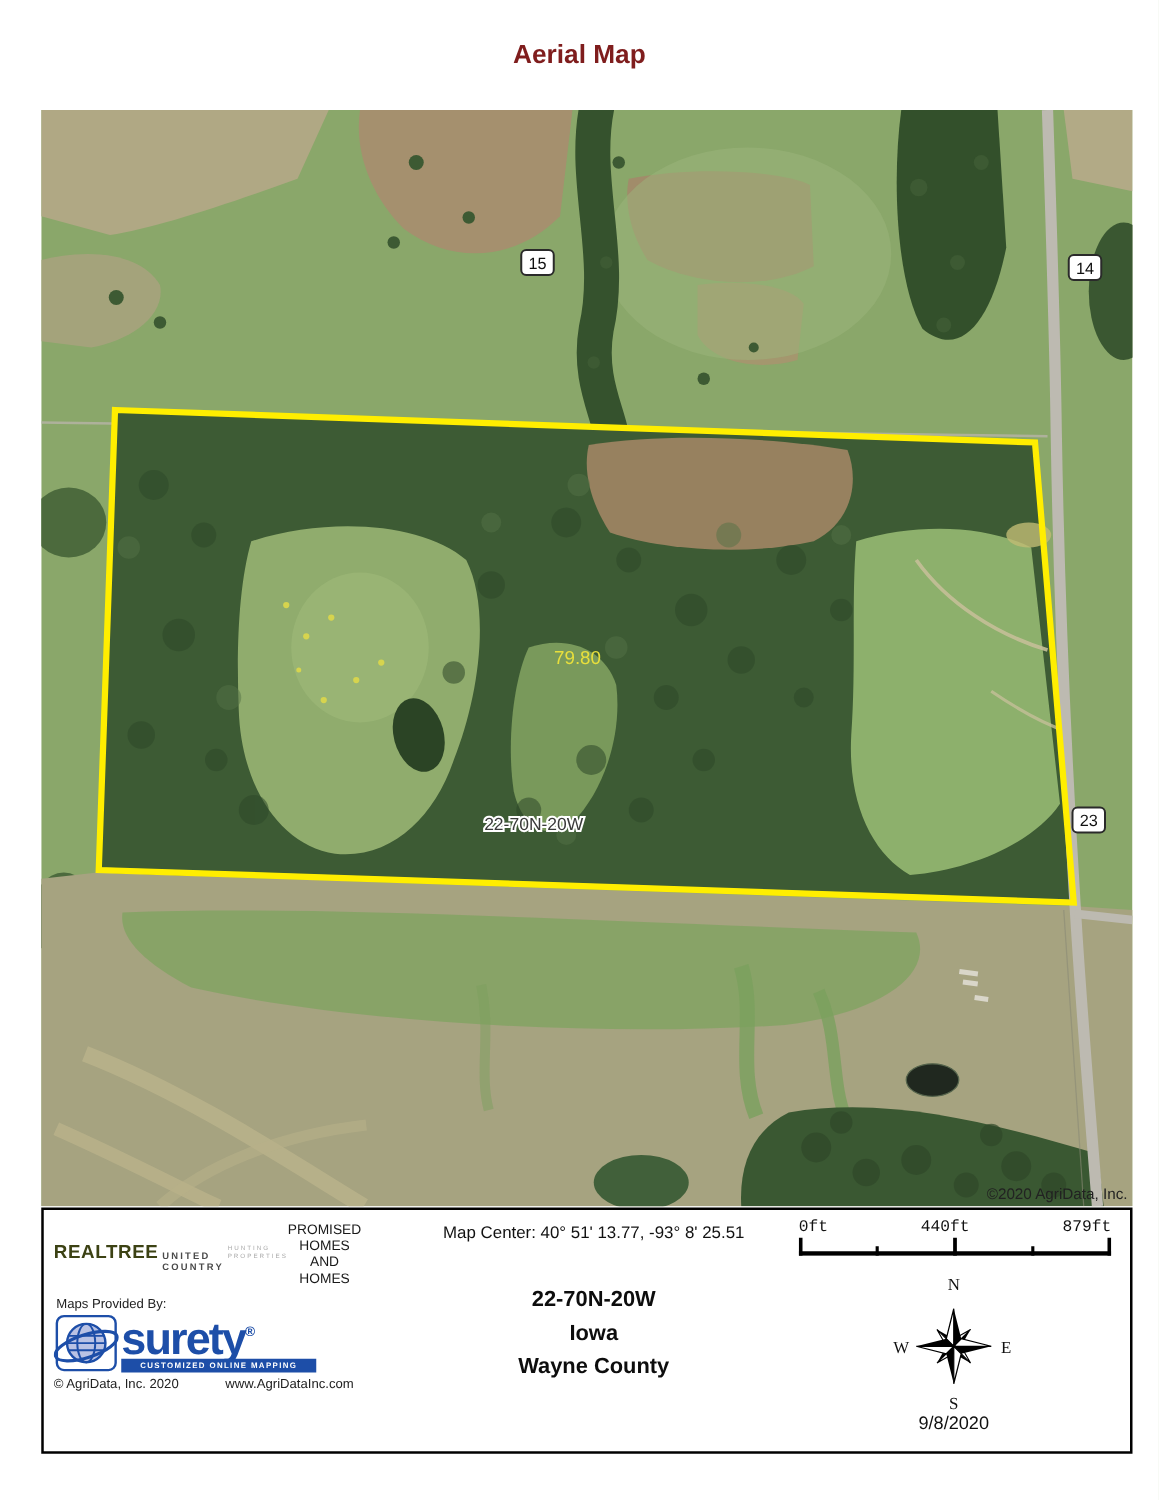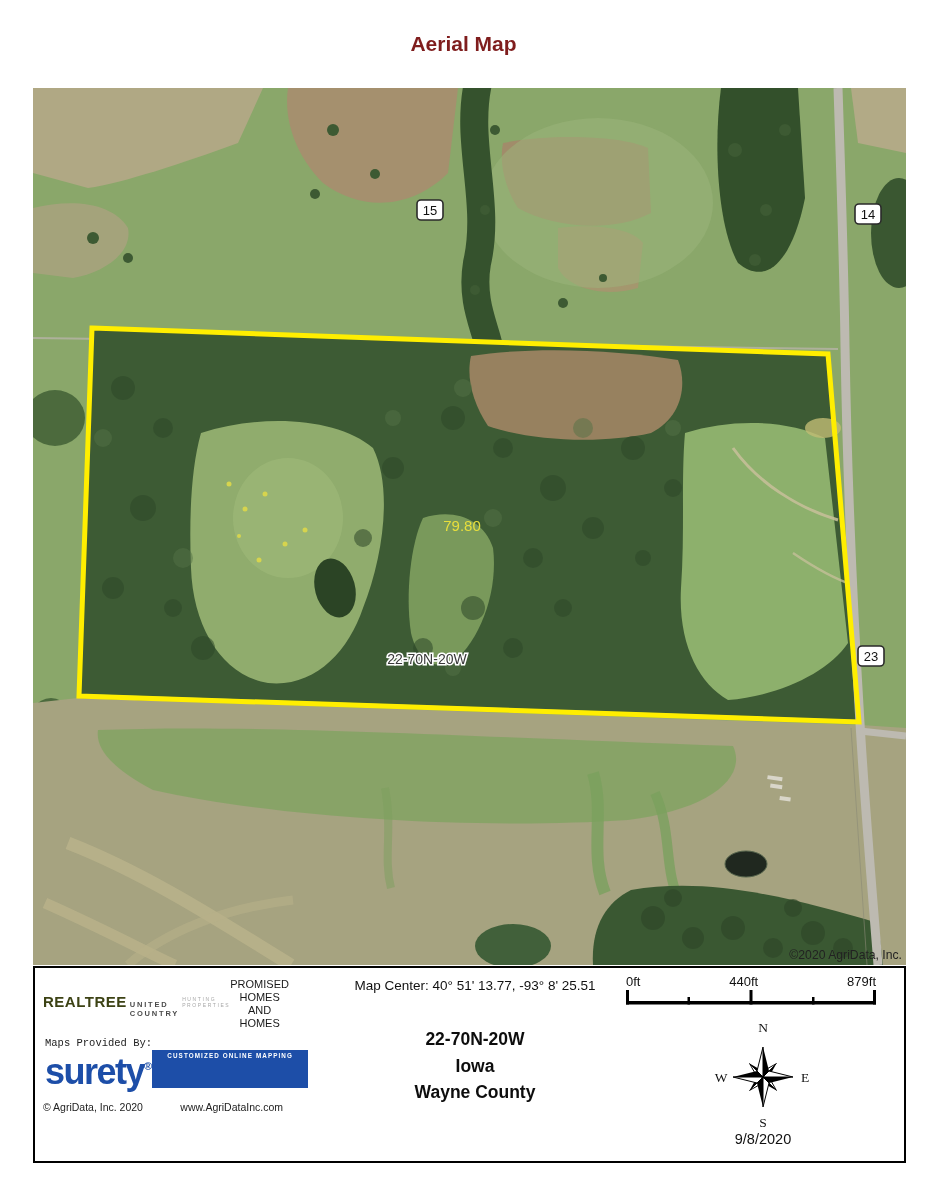--- a/index.html
+++ b/index.html
@@ -26,7 +26,7 @@
   .agri-row{width:240px;display:flex;justify-content:space-between;font-size:10.5px;color:#222;margin-top:3px;}
   .map-center{position:absolute;left:250px;top:10px;width:380px;text-align:center;font-size:13.5px;color:#111;}
   .trs-block{position:absolute;left:290px;top:58px;width:300px;text-align:center;font-size:17.5px;font-weight:bold;line-height:26.5px;color:#0d0d0d;}
-  .scale-block{position:absolute;left:591px;top:6px;width:250px;}
+  .scale-block{position:absolute;left:604px;top:6px;width:250px;font-family:Liberation Mono, monospace;}
   .scale-labels{display:flex;justify-content:space-between;font-size:13px;color:#111;margin-bottom:1px;}
   .compass{position:absolute;left:676px;top:50px;width:104px;text-align:center;}
   .date-label{position:absolute;left:676px;top:163px;width:104px;text-align:center;font-size:14.5px;color:#111;}

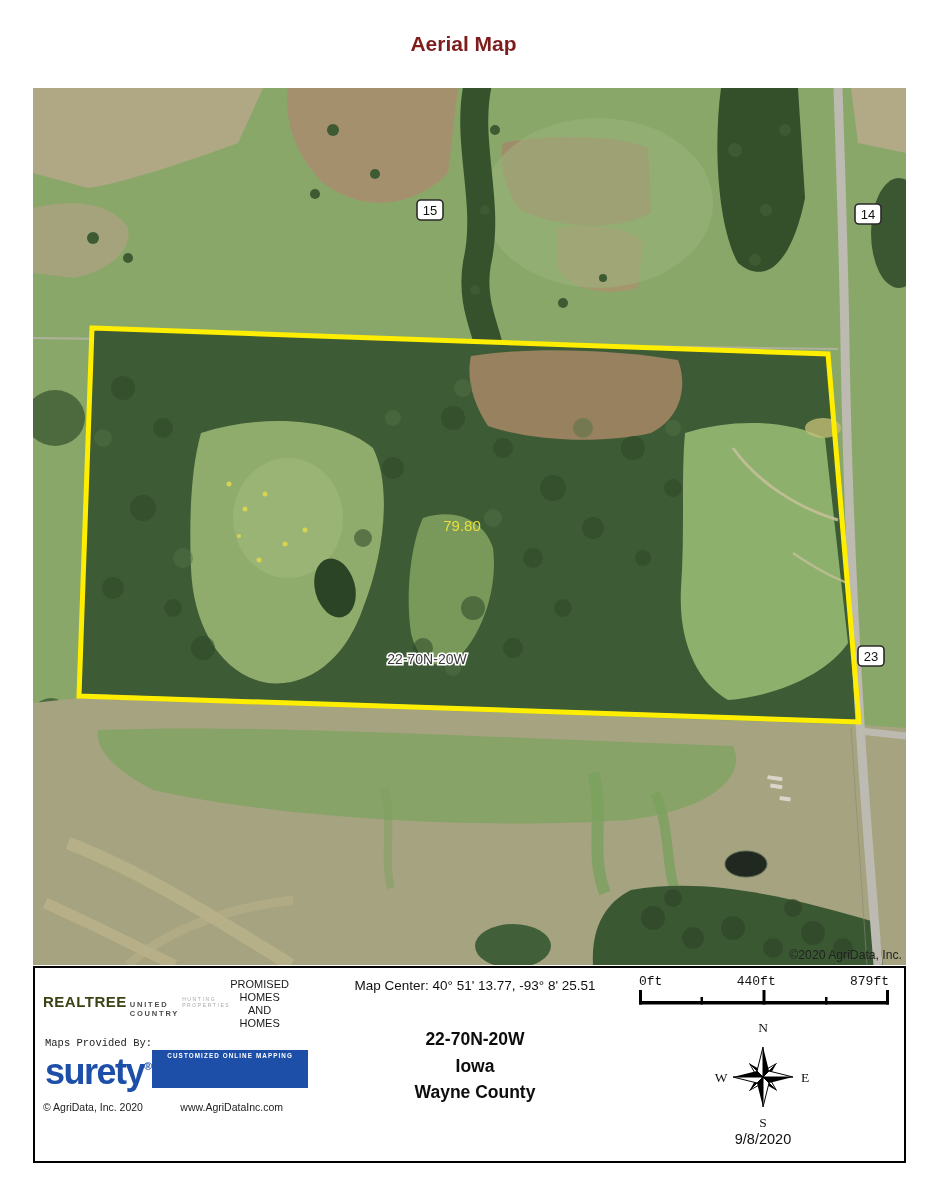--- a/index.html
+++ b/index.html
@@ -17,7 +17,7 @@
   .rt-uc .line{flex:1;height:1px;background:#8a8a8a;}
   .rt-hp{font-size:5px;letter-spacing:1.6px;color:#a8a8a8;margin-top:2px;}
   .rt-promised{margin-top:6px;font-size:11px;line-height:13px;color:#191919;text-align:center;}
-  .maps-by{margin-top:7px;margin-left:2px;font-size:10.5px;color:#222;font-family:Liberation Mono, monospace;}
+  .maps-by{margin-top:7px;margin-left:2px;font-size:10.5px;color:#222;}
   .surety-row{display:flex;align-items:flex-start;margin-top:1px;}
   .surety-text{display:flex;flex-direction:row;margin-left:2px;}
   .surety-word{font-size:36px;line-height:32px;font-weight:bold;letter-spacing:-1.5px;color:#1d4ea8;}

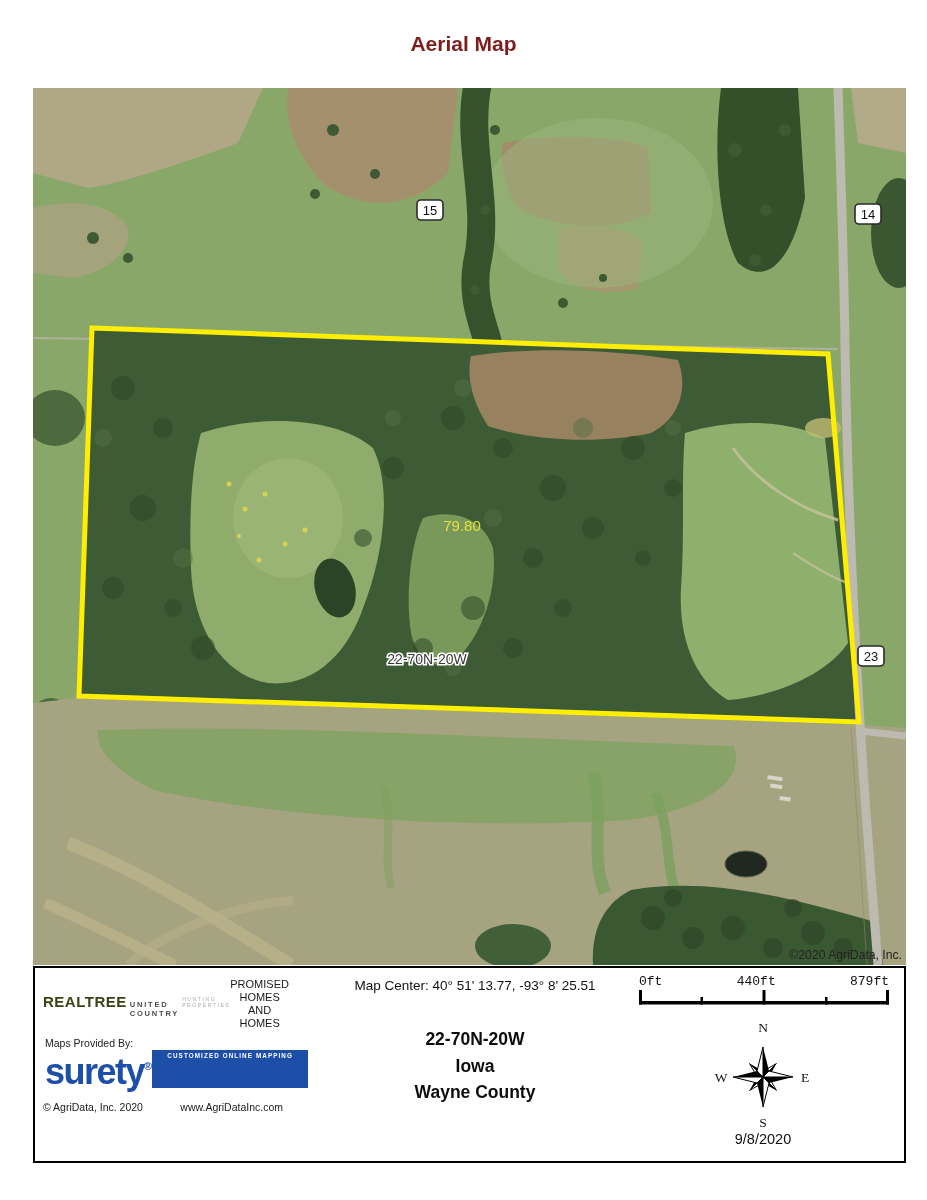--- a/index.html
+++ b/index.html
@@ -19,7 +19,7 @@
   .rt-promised{margin-top:6px;font-size:11px;line-height:13px;color:#191919;text-align:center;}
   .maps-by{margin-top:7px;margin-left:2px;font-size:10.5px;color:#222;}
   .surety-row{display:flex;align-items:flex-start;margin-top:1px;}
-  .surety-text{display:flex;flex-direction:row;margin-left:2px;}
+  .surety-text{display:flex;flex-direction:column;margin-left:2px;}
   .surety-word{font-size:36px;line-height:32px;font-weight:bold;letter-spacing:-1.5px;color:#1d4ea8;}
   .surety-word .reg{font-size:11px;vertical-align:14px;letter-spacing:0;}
   .surety-tag{background:#1d4ea8;color:#fff;font-size:6.3px;font-weight:bold;letter-spacing:1.1px;padding:2px 4px 2px 4px;width:148px;text-align:center;}

